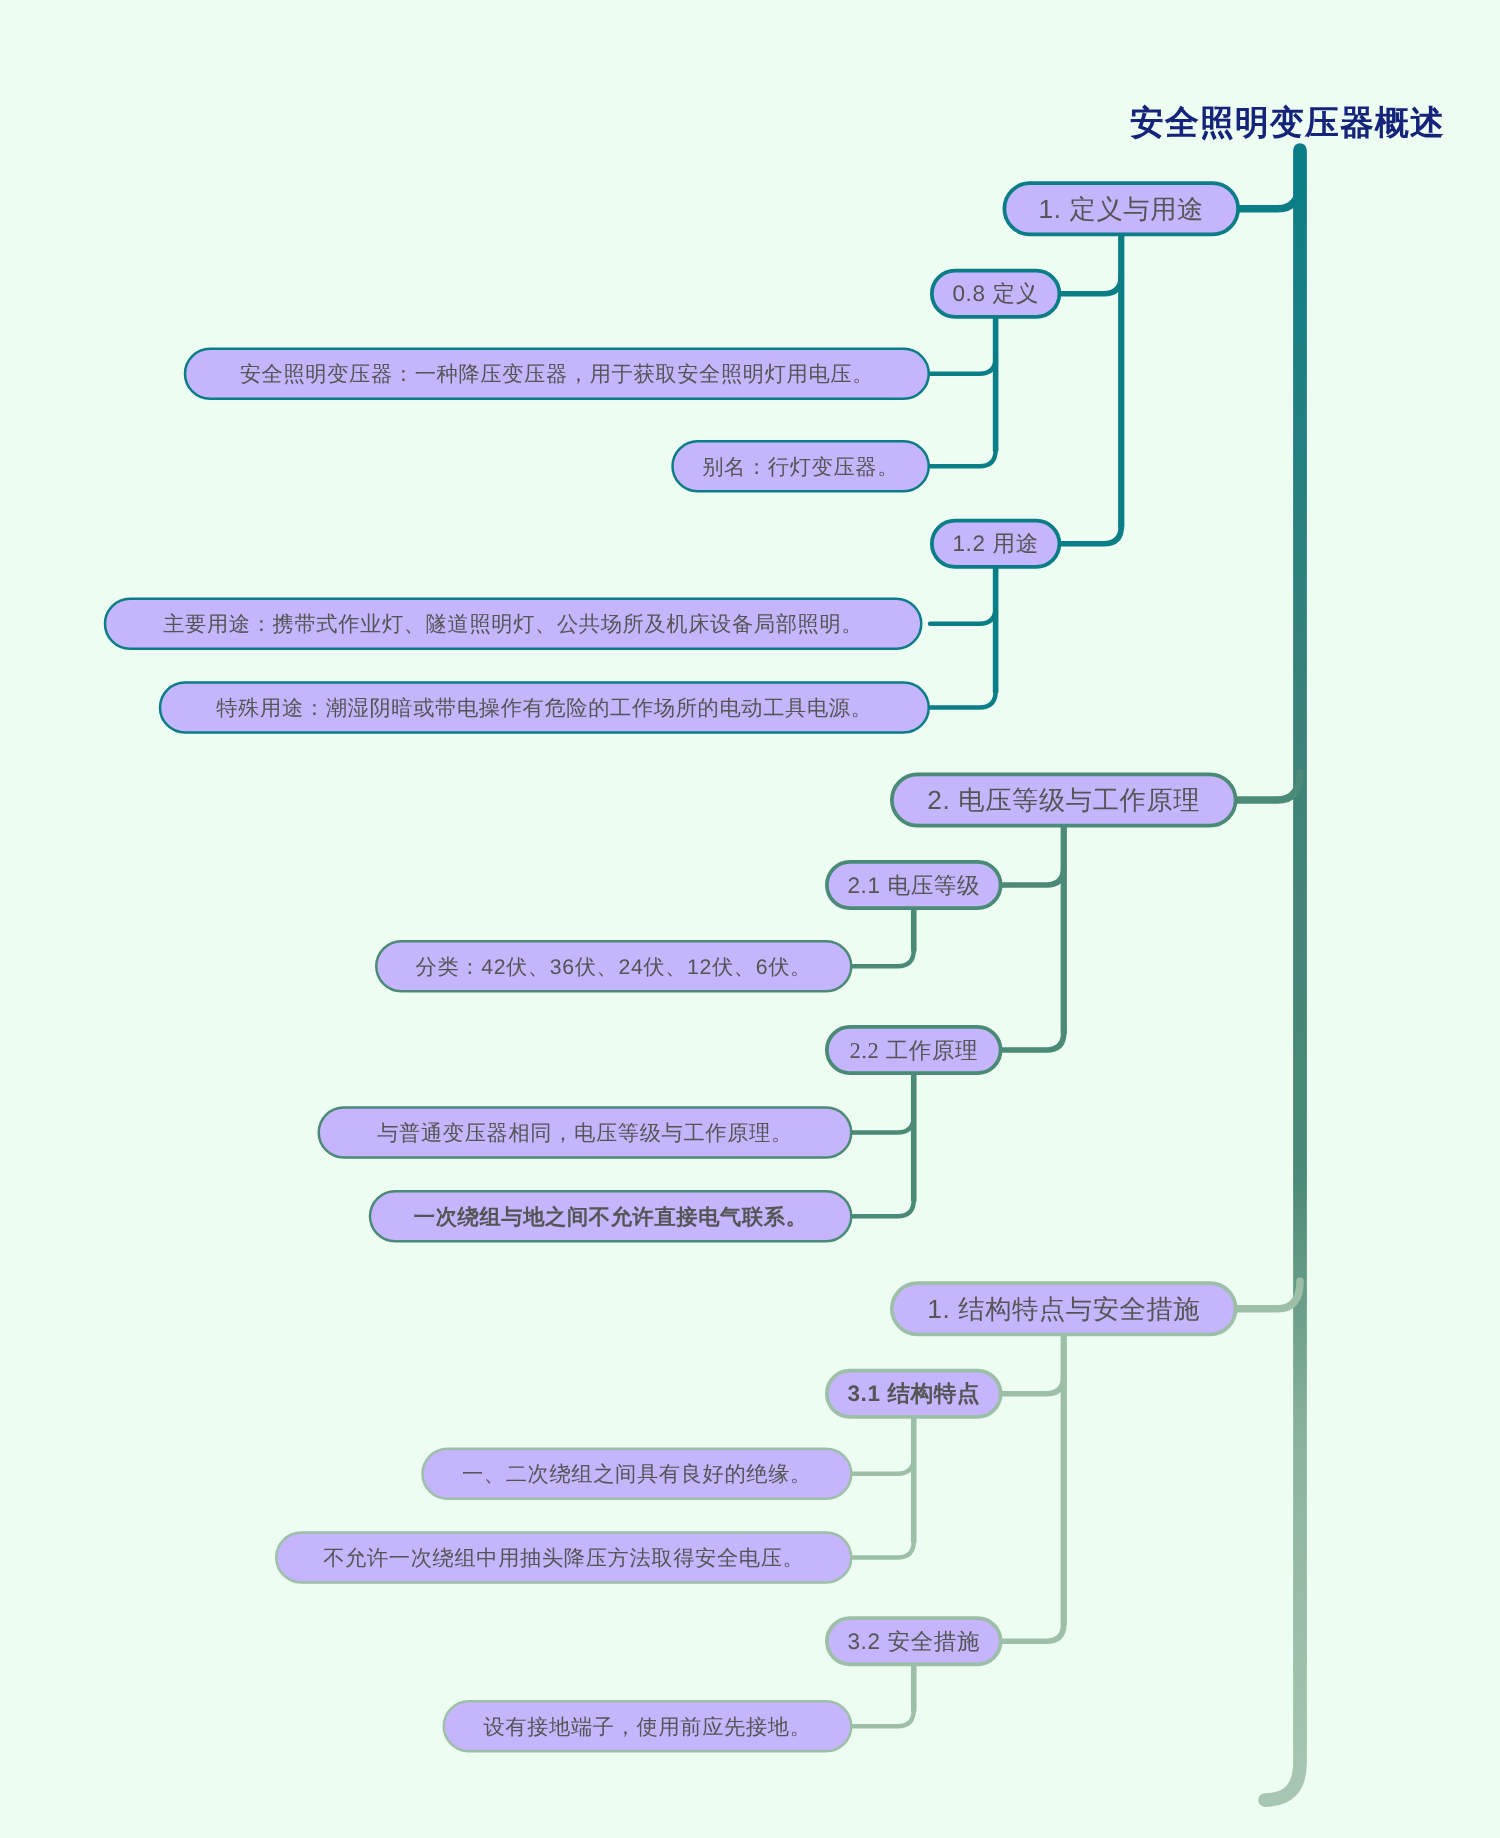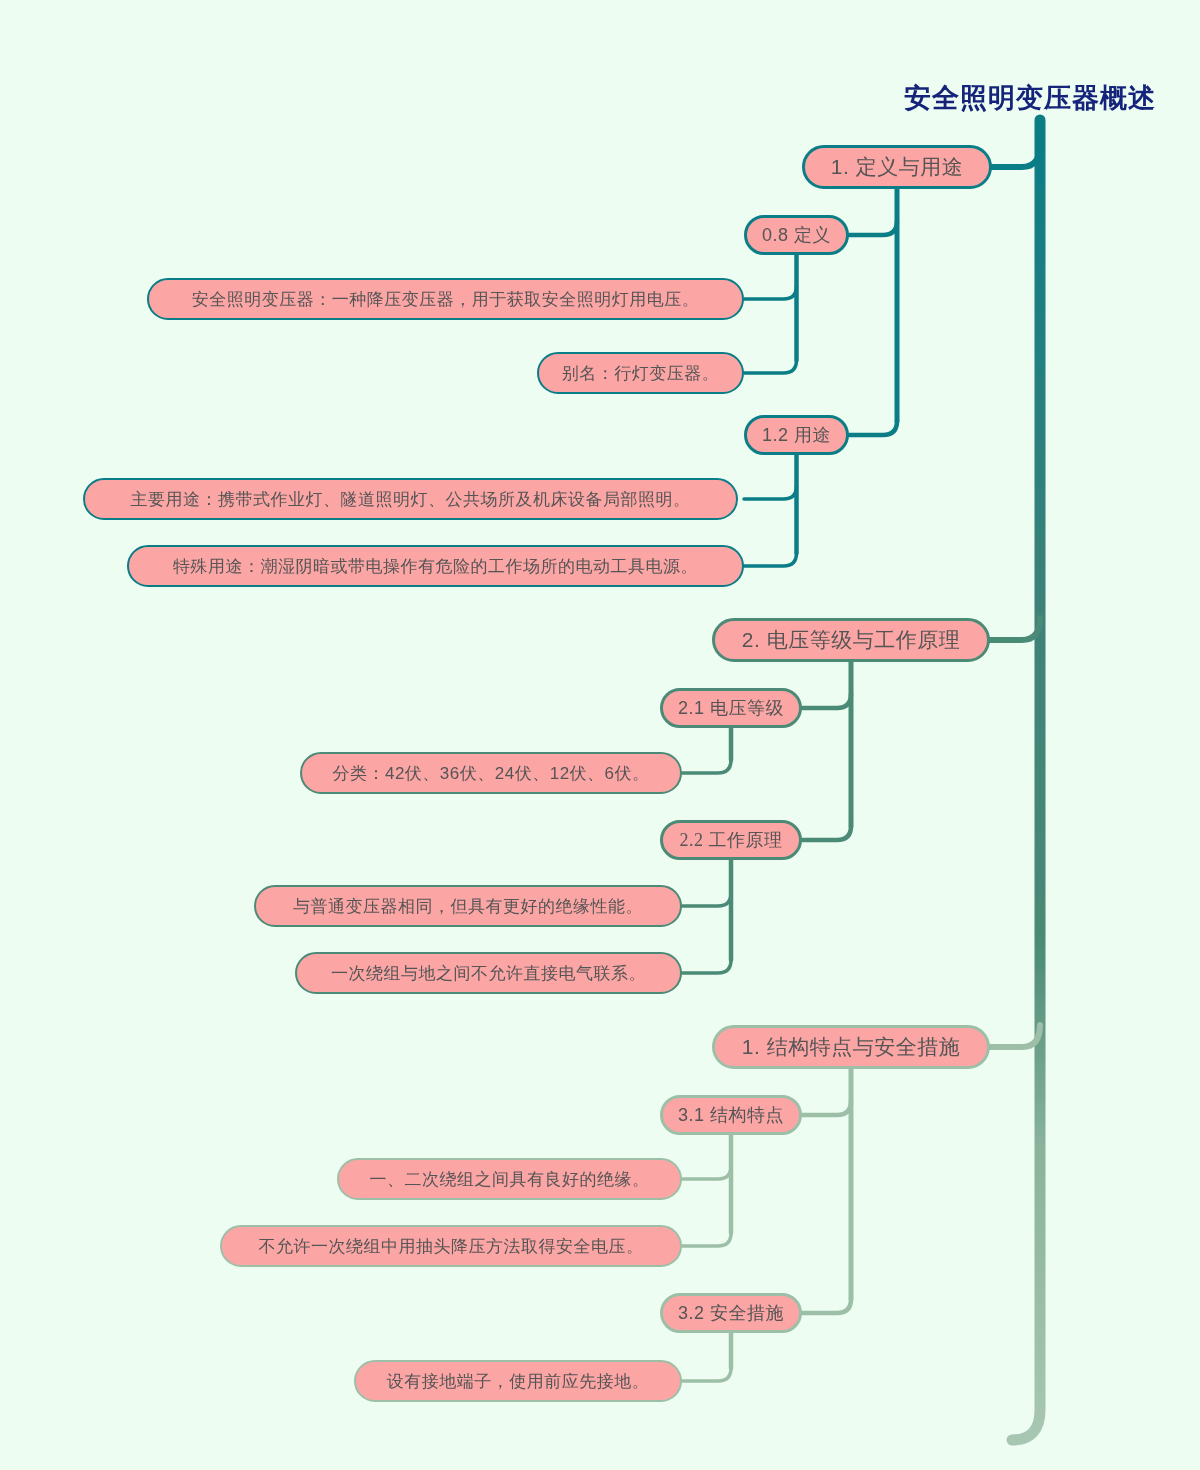--- a/index.html
+++ b/index.html
@@ -25,7 +25,7 @@
   .node{
     position:absolute;
     box-sizing:border-box;
-    background:#fca5a5;
+    background:#c4b5fd;
     border-style:solid;
     border-radius:22px;
     display:flex;

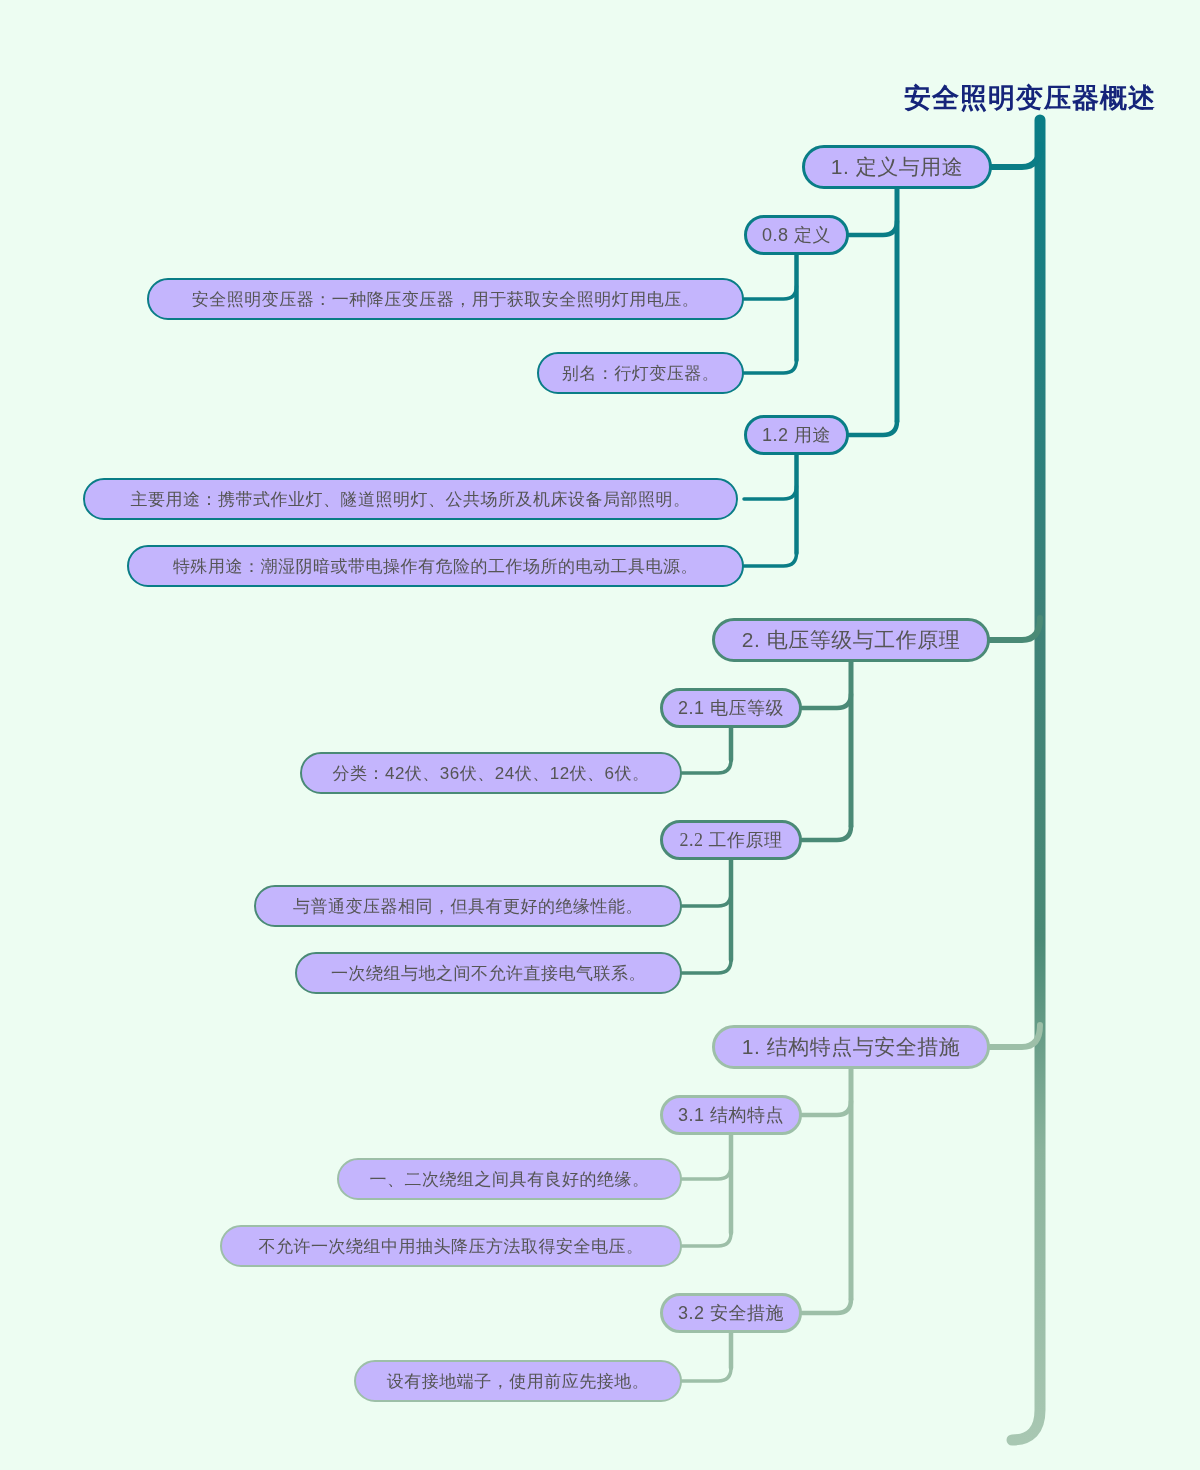--- a/index.html
+++ b/index.html
@@ -119,7 +119,7 @@
       <div class="node lvl2" style="left: 628px; top: 688px; width: 142px; height: 40px; border-color: rgb(74, 138, 118);">2.1 电压等级</div>
       <div class="node lvl3" style="left: 268px; top: 752px; width: 382px; height: 42px; border-color: rgb(74, 138, 118);">分类：42伏、36伏、24伏、12伏、6伏。</div>
       <div class="node lvl2" style="left: 628px; top: 820px; width: 142px; height: 40px; border-color: rgb(74, 138, 118); font-family: Liberation Serif, serif;">2.2 工作原理</div>
-      <div class="node lvl3" style="left: 222px; top: 885px; width: 428px; height: 42px; border-color: rgb(74, 138, 118);">与普通变压器相同，但具有更好的绝缘性能。</div>
+      <div class="node lvl3" style="left: 222px; top: 885px; width: 428px; height: 42px; border-color: rgb(74, 138, 118);">与普通变压器相同，电压等级与工作原理。</div>
       <div class="node lvl3" style="left: 263px; top: 952px; width: 387px; height: 42px; border-color: rgb(74, 138, 118);">一次绕组与地之间不允许直接电气联系。</div>
       <div class="node lvl1" style="left: 680px; top: 1025px; width: 278px; height: 44px; border-color: rgb(157, 191, 168);">1. 结构特点与安全措施</div>
       <div class="node lvl2" style="left: 628px; top: 1095px; width: 142px; height: 40px; border-color: rgb(157, 191, 168);">3.1 结构特点</div>

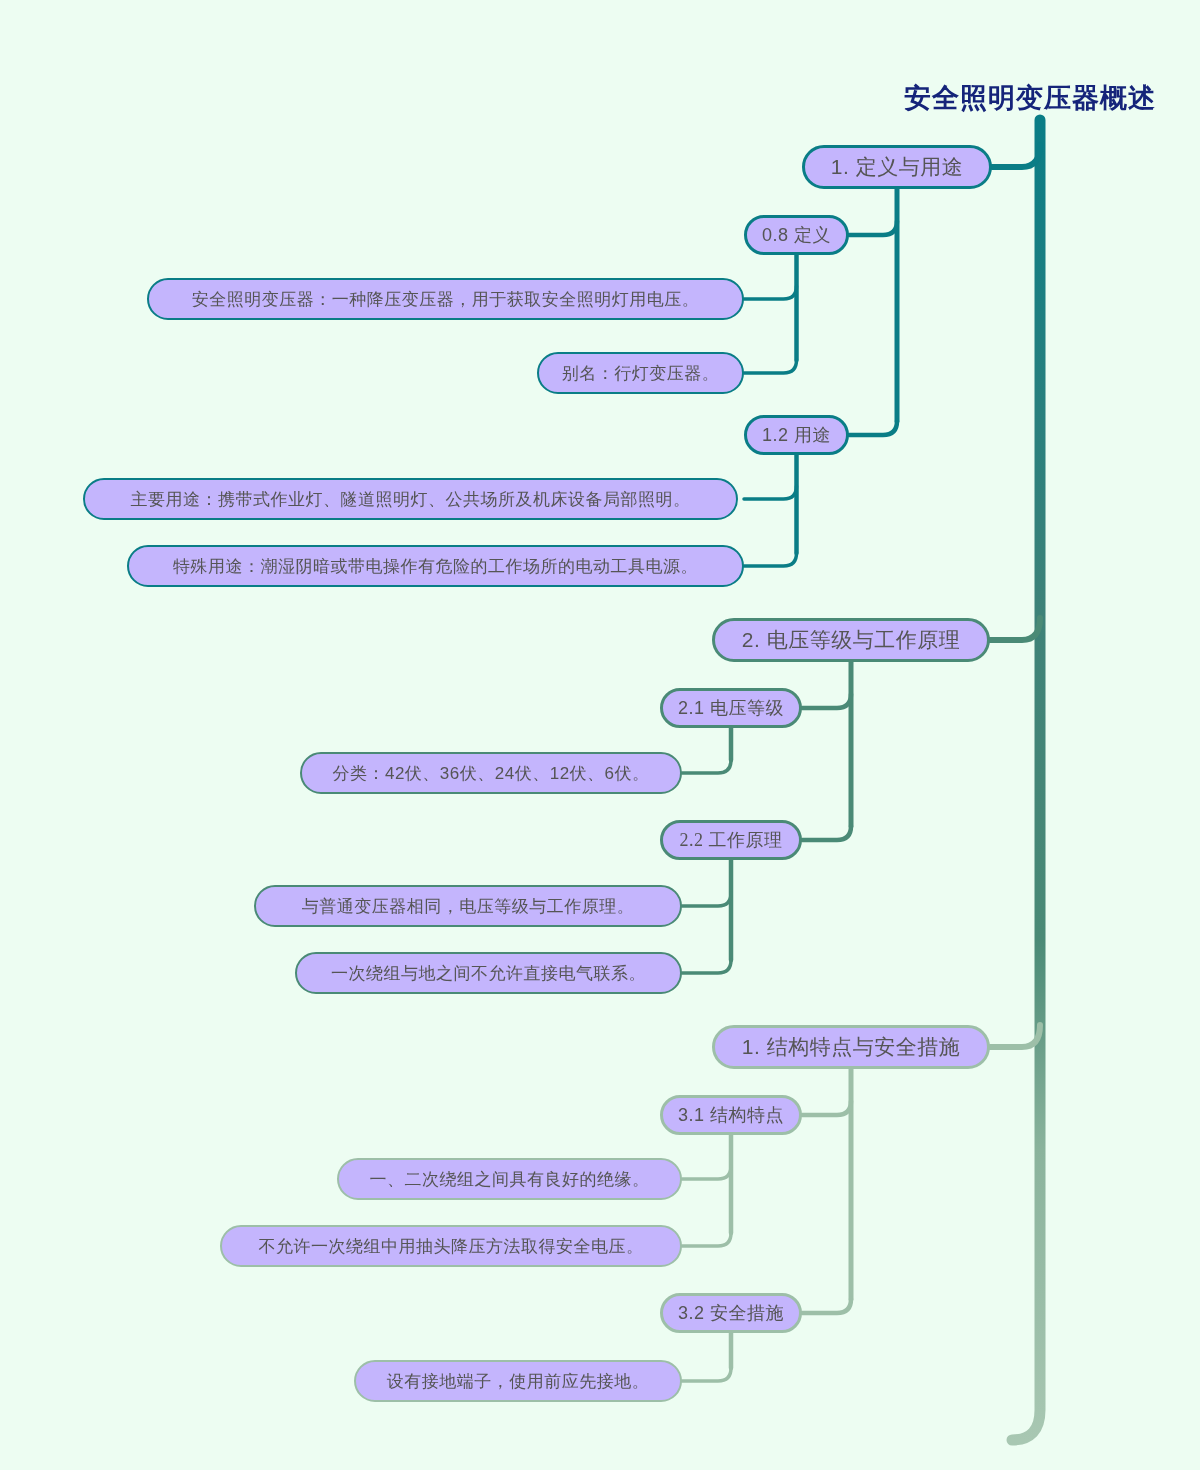--- a/index.html
+++ b/index.html
@@ -120,7 +120,7 @@
       <div class="node lvl3" style="left: 268px; top: 752px; width: 382px; height: 42px; border-color: rgb(74, 138, 118);">分类：42伏、36伏、24伏、12伏、6伏。</div>
       <div class="node lvl2" style="left: 628px; top: 820px; width: 142px; height: 40px; border-color: rgb(74, 138, 118); font-family: Liberation Serif, serif;">2.2 工作原理</div>
       <div class="node lvl3" style="left: 222px; top: 885px; width: 428px; height: 42px; border-color: rgb(74, 138, 118);">与普通变压器相同，电压等级与工作原理。</div>
-      <div class="node lvl3" style="left: 263px; top: 952px; width: 387px; height: 42px; border-color: rgb(74, 138, 118);">一次绕组与地之间不允许直接电气联系。</div>
+      <div class="node lvl3" style="left: 263px; top: 952px; width: 387px; height: 42px; border-color: rgb(74, 138, 118); font-weight: bold;">一次绕组与地之间不允许直接电气联系。</div>
       <div class="node lvl1" style="left: 680px; top: 1025px; width: 278px; height: 44px; border-color: rgb(157, 191, 168);">1. 结构特点与安全措施</div>
       <div class="node lvl2" style="left: 628px; top: 1095px; width: 142px; height: 40px; border-color: rgb(157, 191, 168);">3.1 结构特点</div>
       <div class="node lvl3" style="left: 305px; top: 1158px; width: 345px; height: 42px; border-color: rgb(157, 191, 168);">一、二次绕组之间具有良好的绝缘。</div>

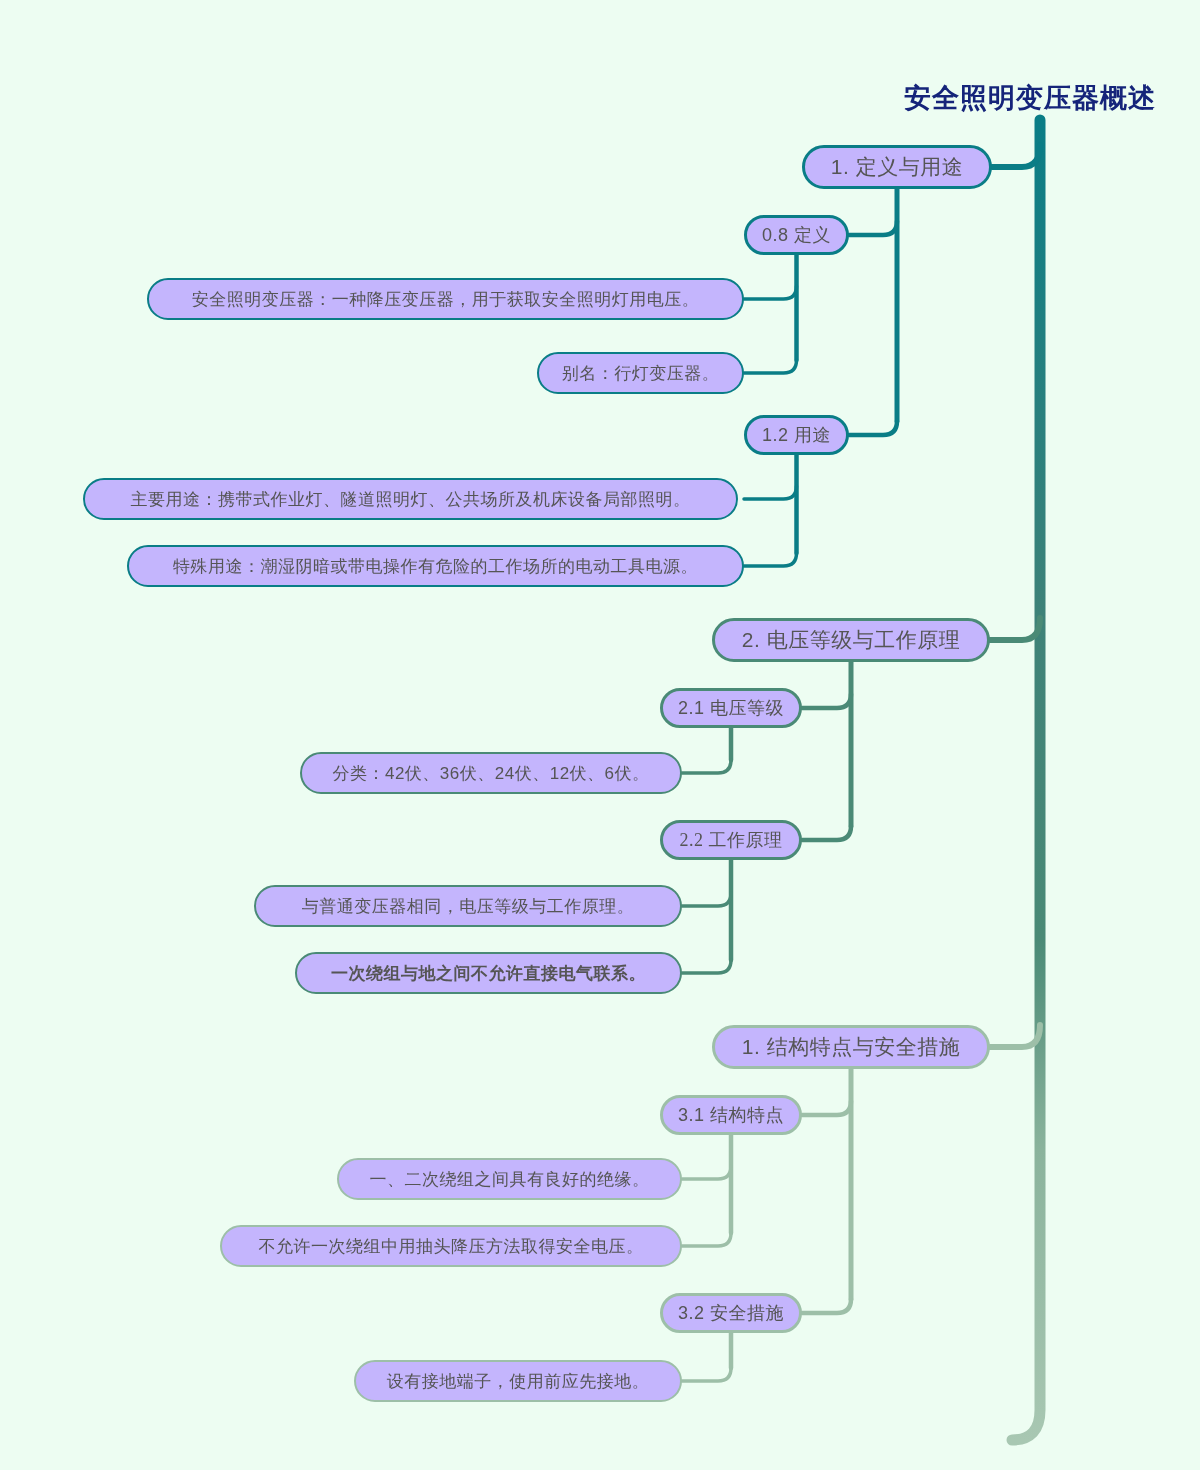--- a/index.html
+++ b/index.html
@@ -122,7 +122,7 @@
       <div class="node lvl3" style="left: 222px; top: 885px; width: 428px; height: 42px; border-color: rgb(74, 138, 118);">与普通变压器相同，电压等级与工作原理。</div>
       <div class="node lvl3" style="left: 263px; top: 952px; width: 387px; height: 42px; border-color: rgb(74, 138, 118); font-weight: bold;">一次绕组与地之间不允许直接电气联系。</div>
       <div class="node lvl1" style="left: 680px; top: 1025px; width: 278px; height: 44px; border-color: rgb(157, 191, 168);">1. 结构特点与安全措施</div>
-      <div class="node lvl2" style="left: 628px; top: 1095px; width: 142px; height: 40px; border-color: rgb(157, 191, 168);">3.1 结构特点</div>
+      <div class="node lvl2" style="left: 628px; top: 1095px; width: 142px; height: 40px; border-color: rgb(157, 191, 168); font-weight: bold;">3.1 结构特点</div>
       <div class="node lvl3" style="left: 305px; top: 1158px; width: 345px; height: 42px; border-color: rgb(157, 191, 168);">一、二次绕组之间具有良好的绝缘。</div>
       <div class="node lvl3" style="left: 188px; top: 1225px; width: 462px; height: 42px; border-color: rgb(157, 191, 168);">不允许一次绕组中用抽头降压方法取得安全电压。</div>
       <div class="node lvl2" style="left: 628px; top: 1293px; width: 142px; height: 40px; border-color: rgb(157, 191, 168);">3.2 安全措施</div>

